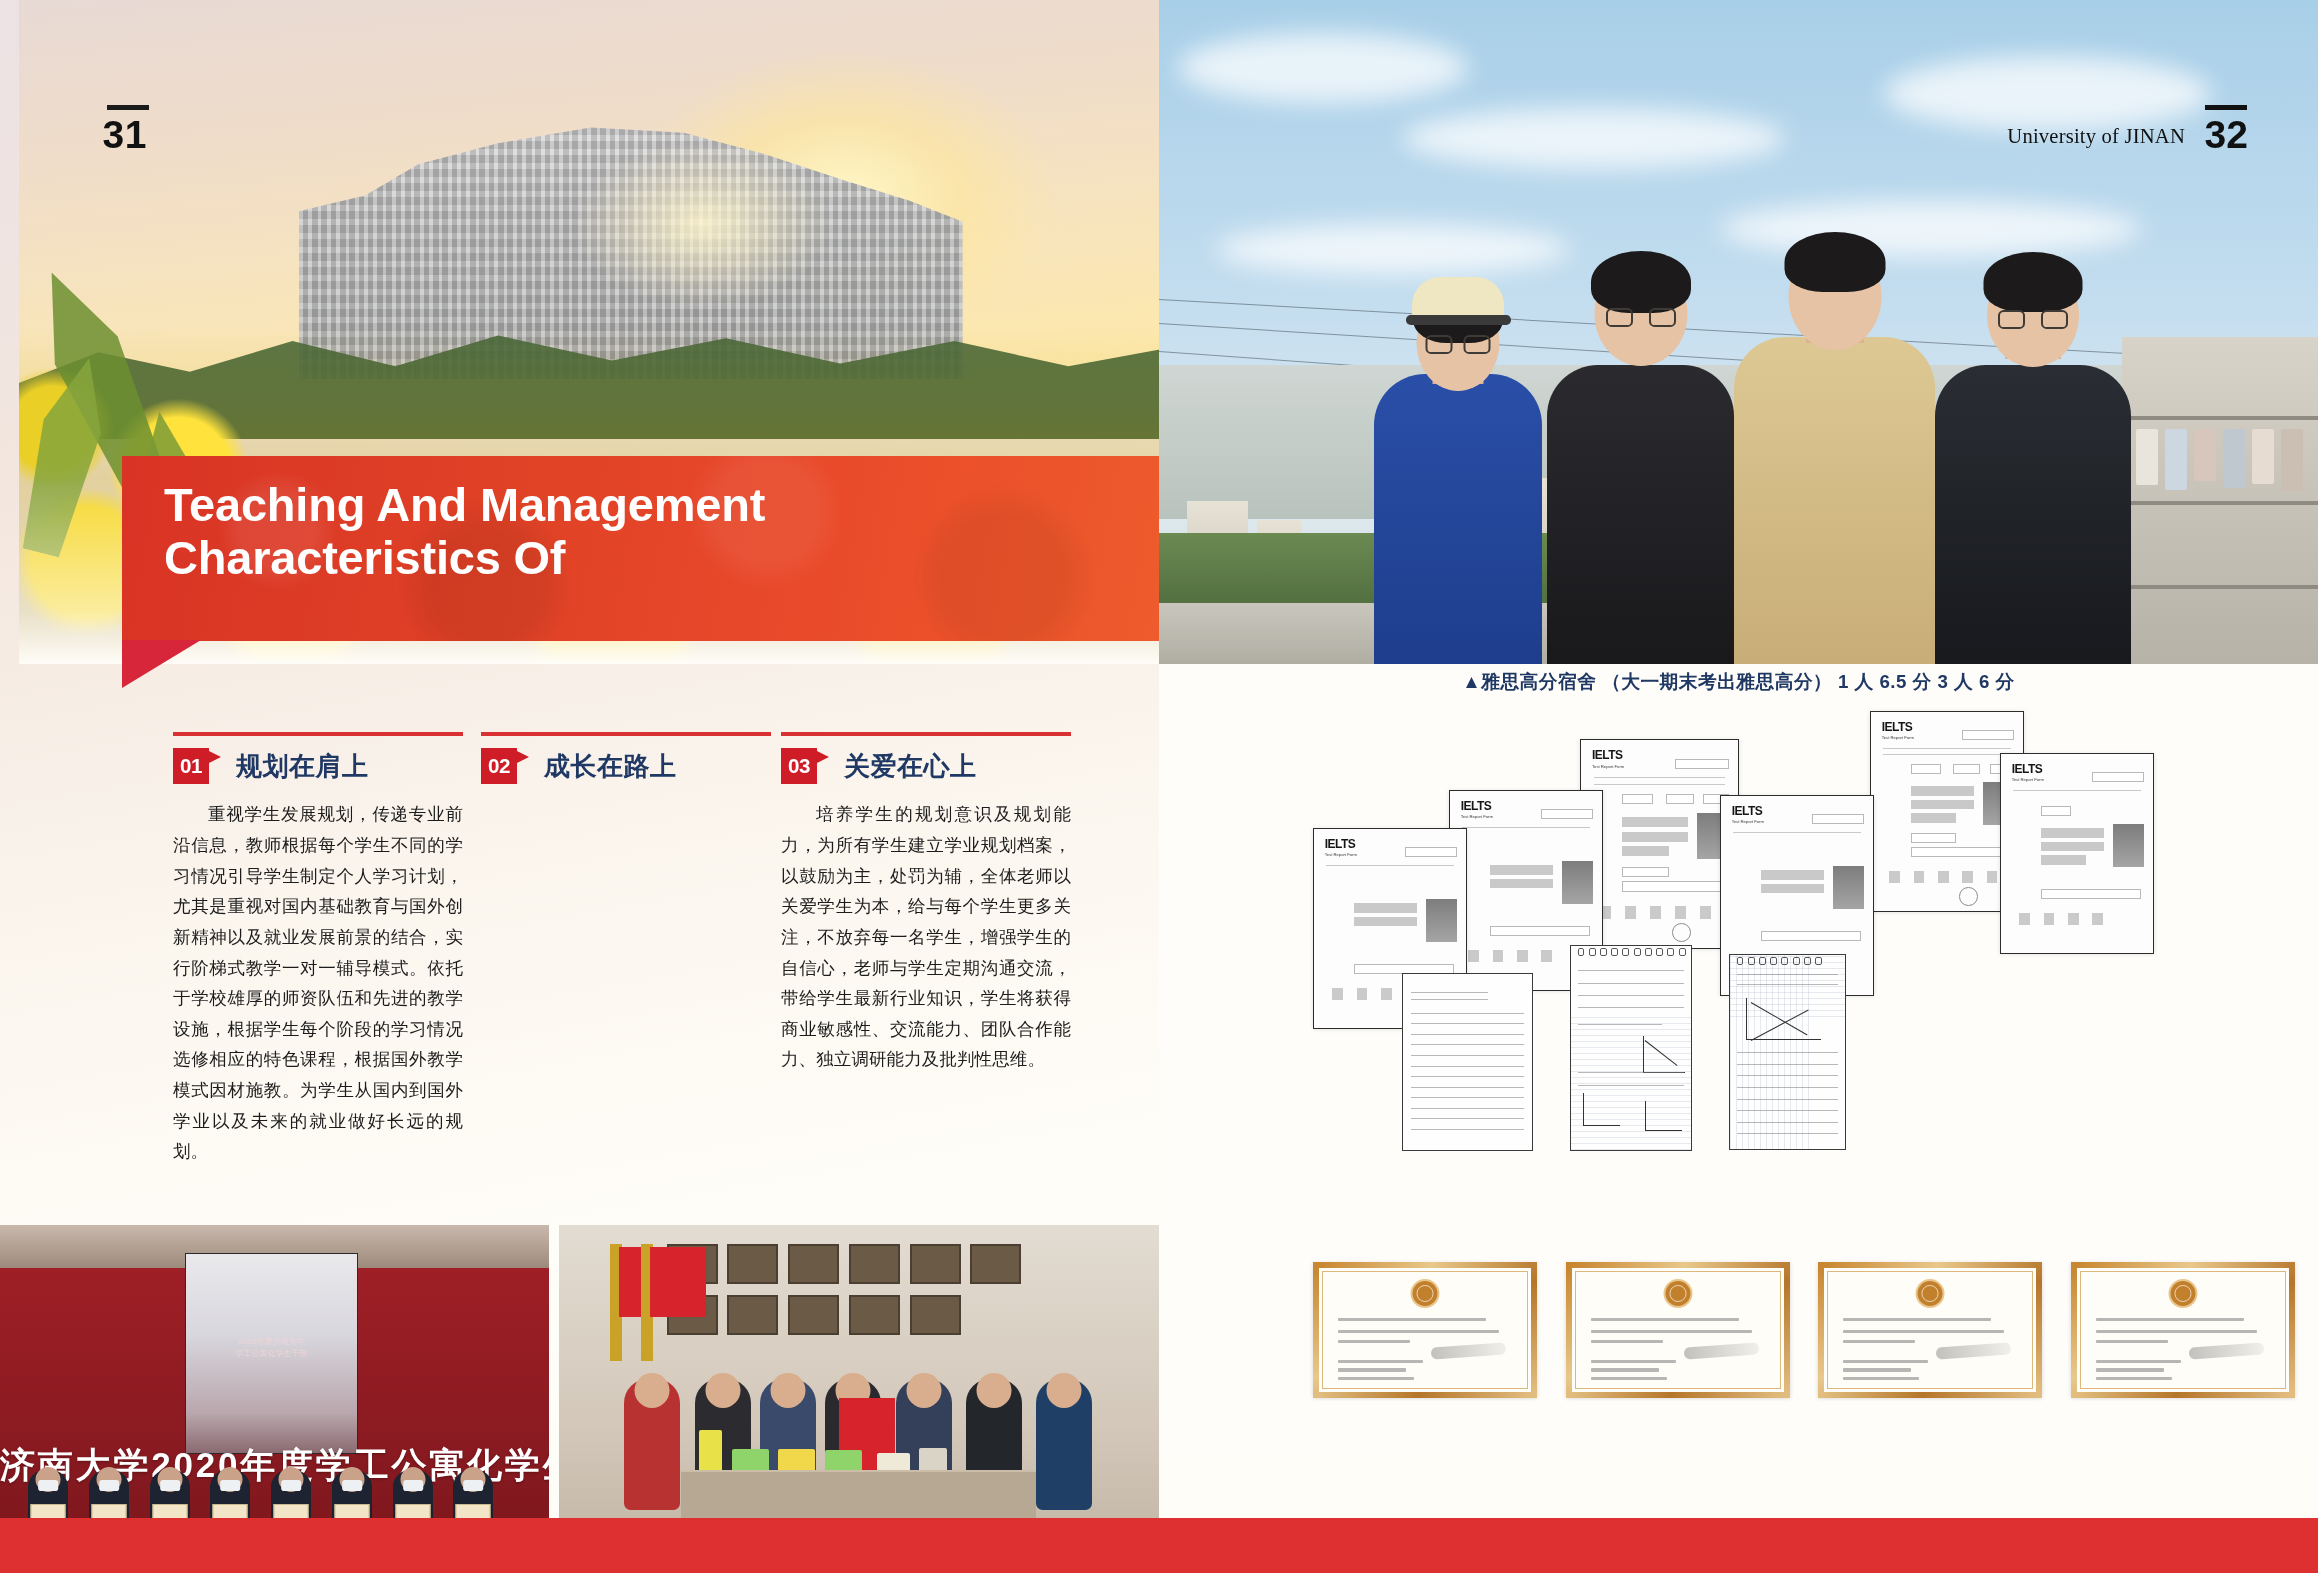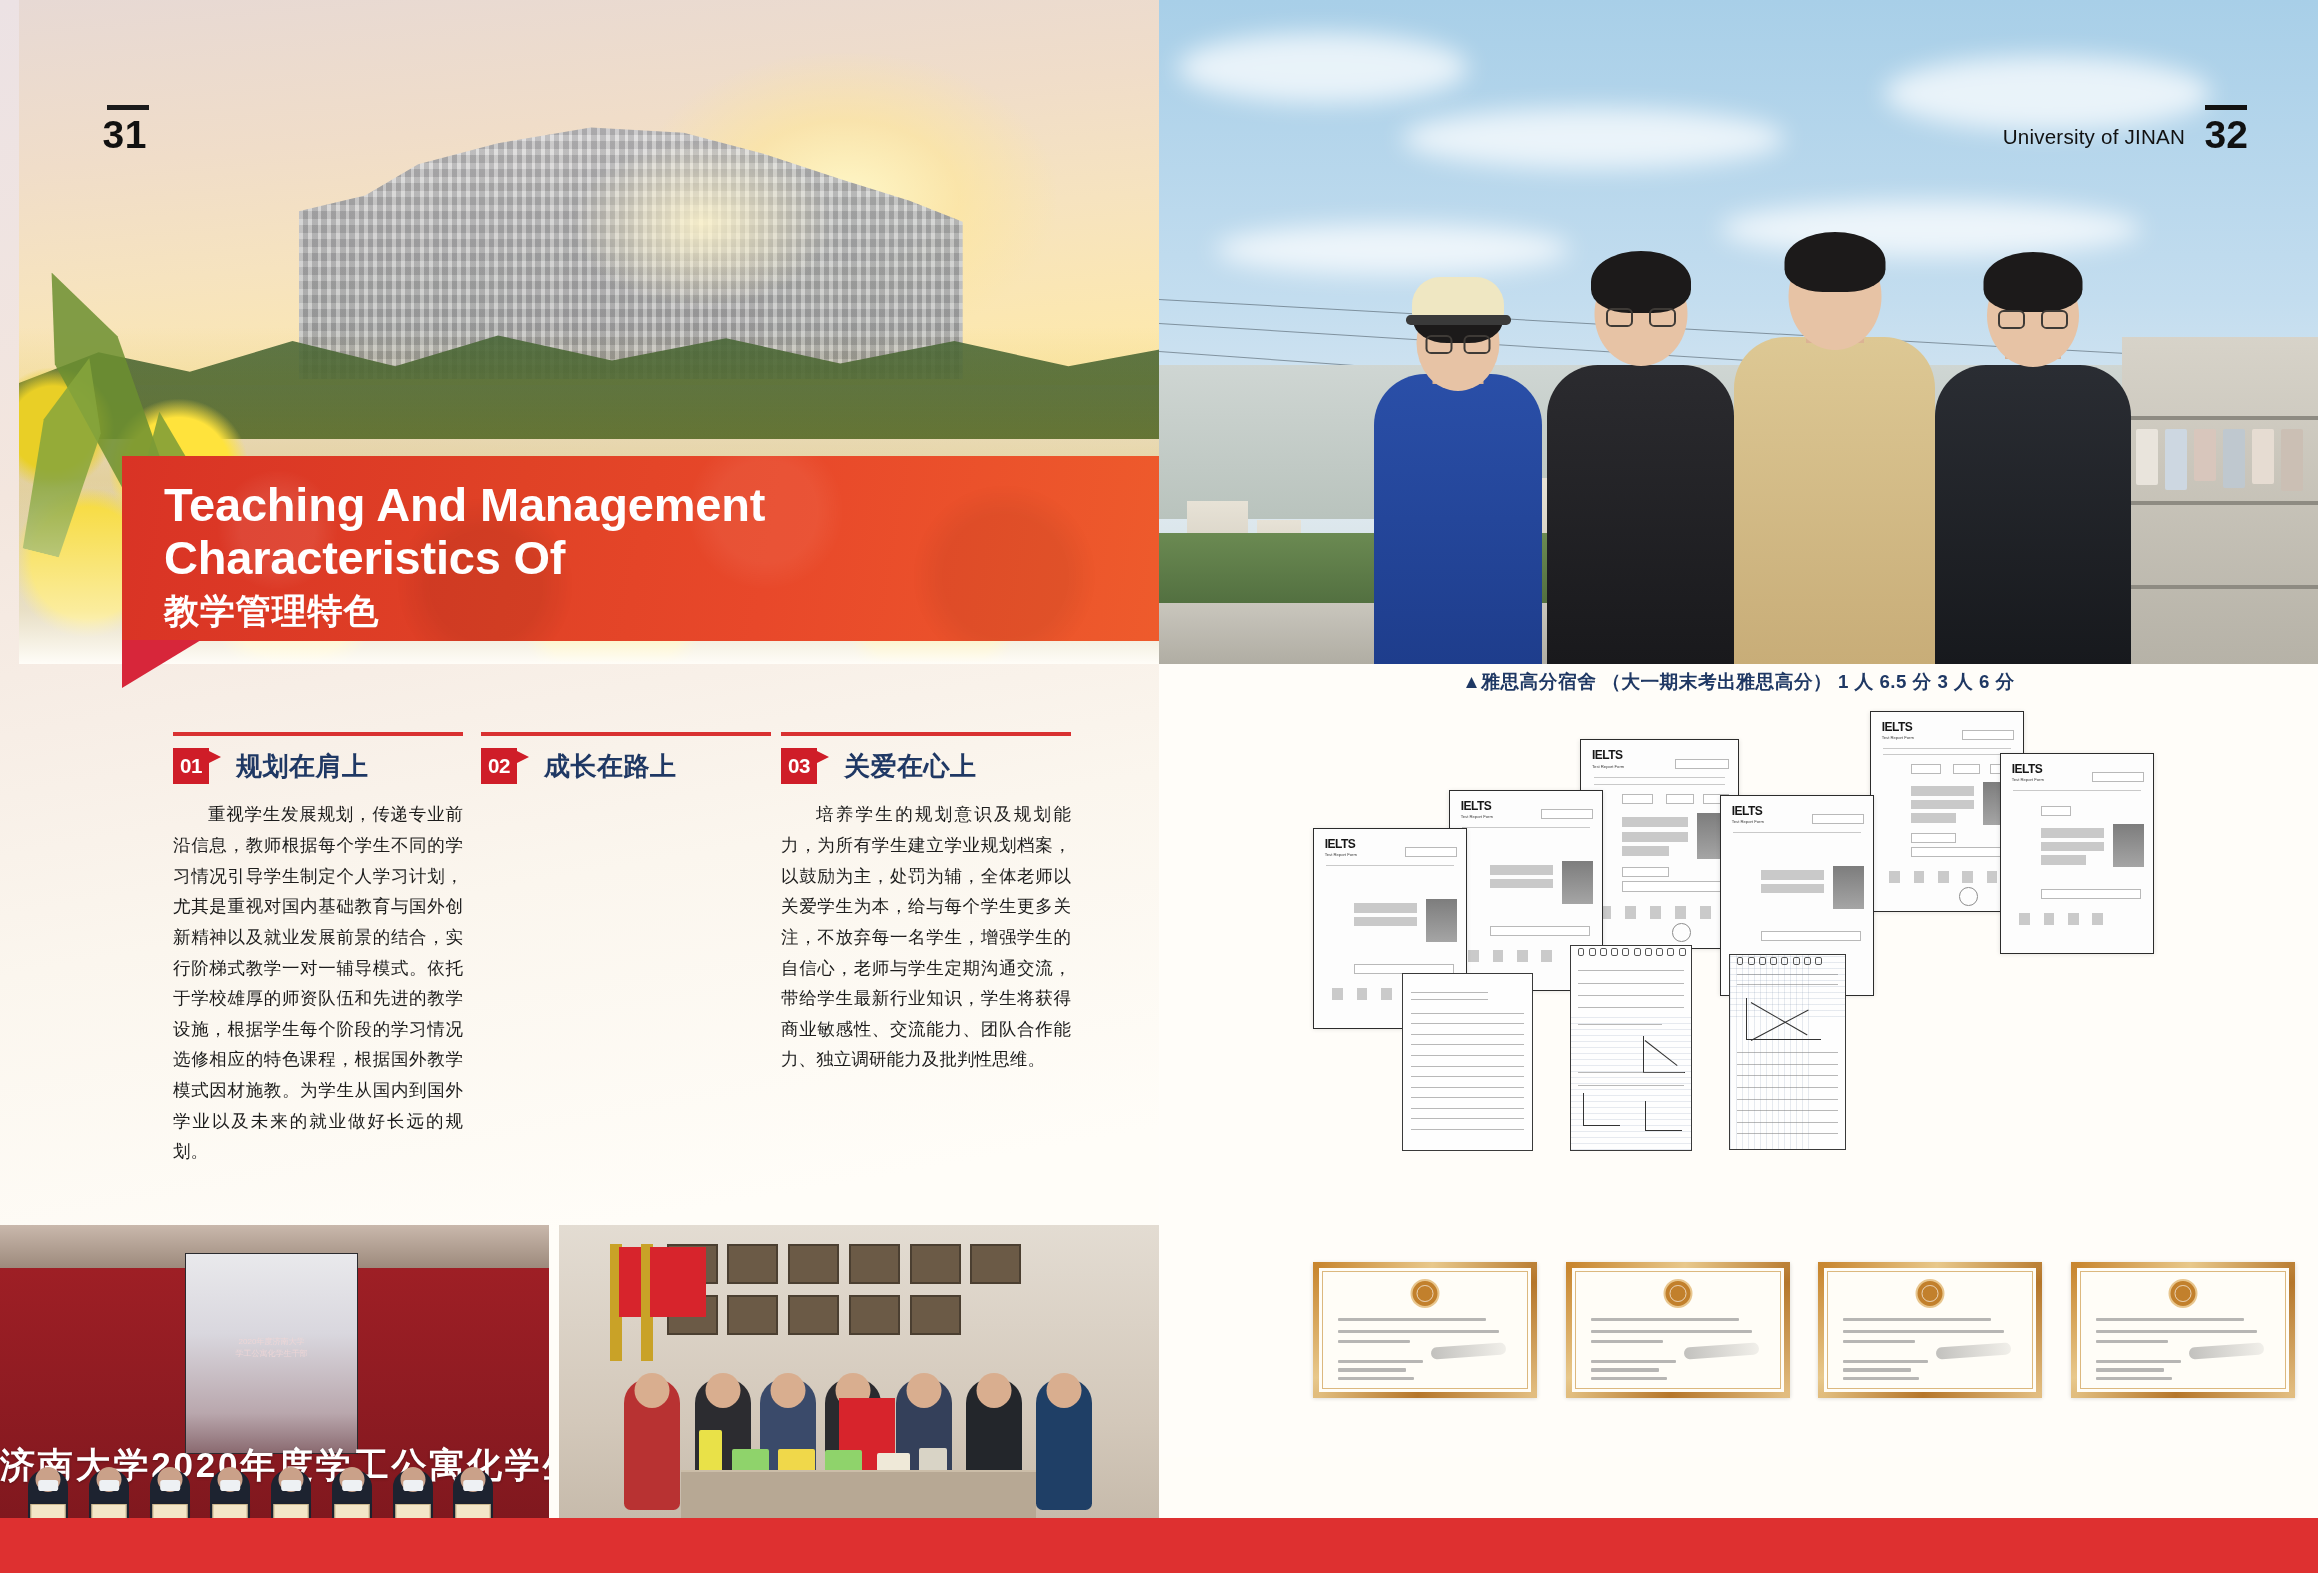--- a/index.html
+++ b/index.html
@@ -272,7 +272,7 @@
   #pagenum-right { position:absolute; right:70px; top:105px; display:flex; align-items:flex-start; gap:19.6px; }
   #pagenum-right .uni {
     color:#111; font-size:20.6px; letter-spacing:0.2px; margin-top:19.6px;
-    font-family:Liberation Sans, sans-serif; white-space:nowrap;
+    font-family:Liberation Serif, serif; white-space:nowrap;
   }
   #pagenum-right .pn { text-align:center; }
   #pagenum-right .rule { width:42px; height:5.1px; background:#111; margin-bottom:5.6px; }

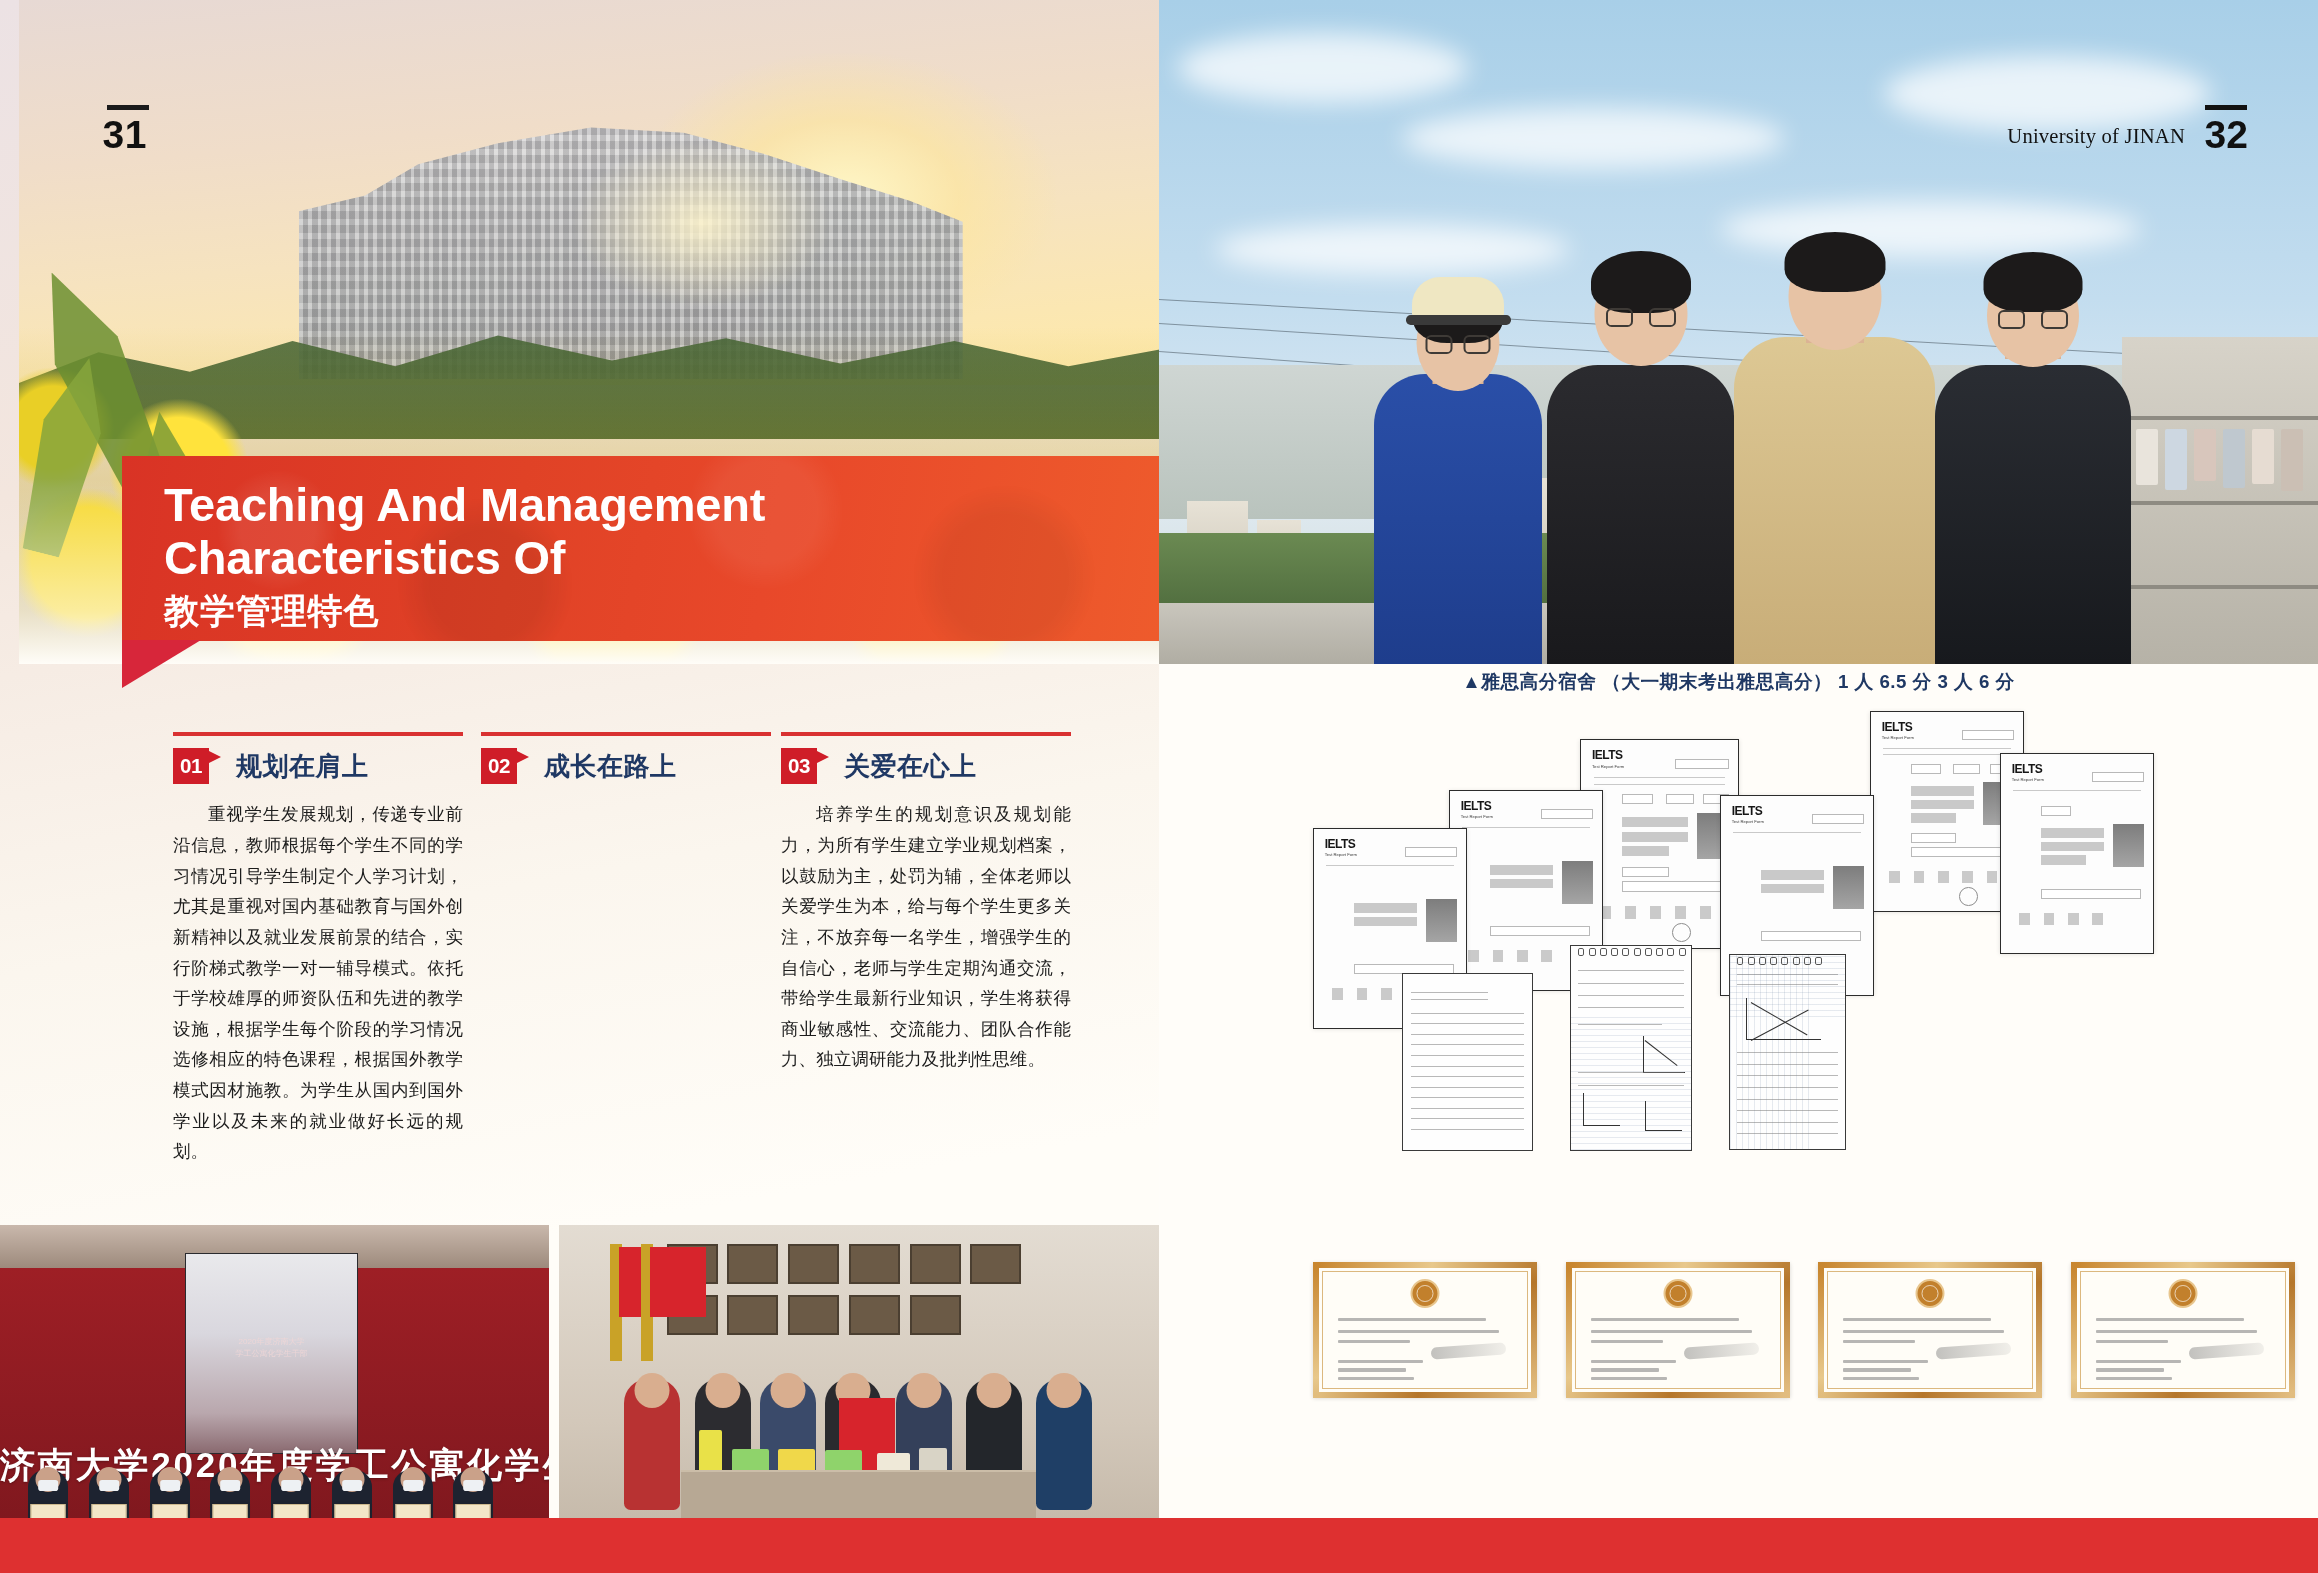--- a/index.html
+++ b/index.html
@@ -311,7 +311,6 @@
       <div class="tex"></div>
       <div class="t-en">Teaching And Management</div>
       <div class="t-en">Characteristics Of</div>
-      <div class="t-cn">教学管理特色</div>
 
     </div>
     <div id="ribbon-tail"></div>

